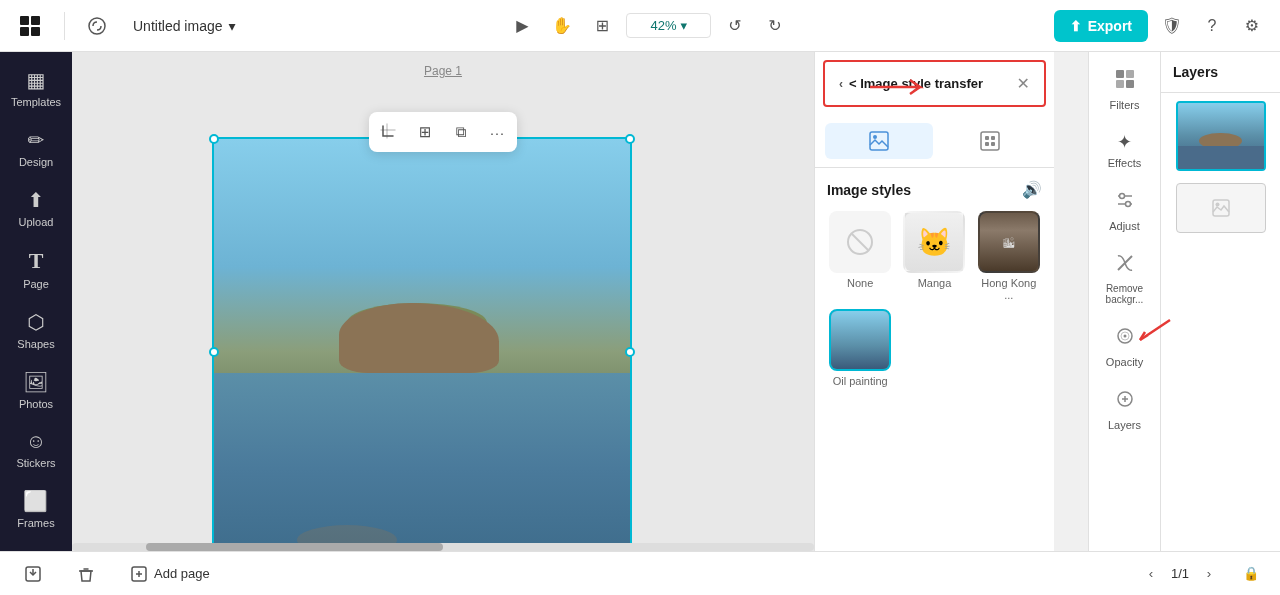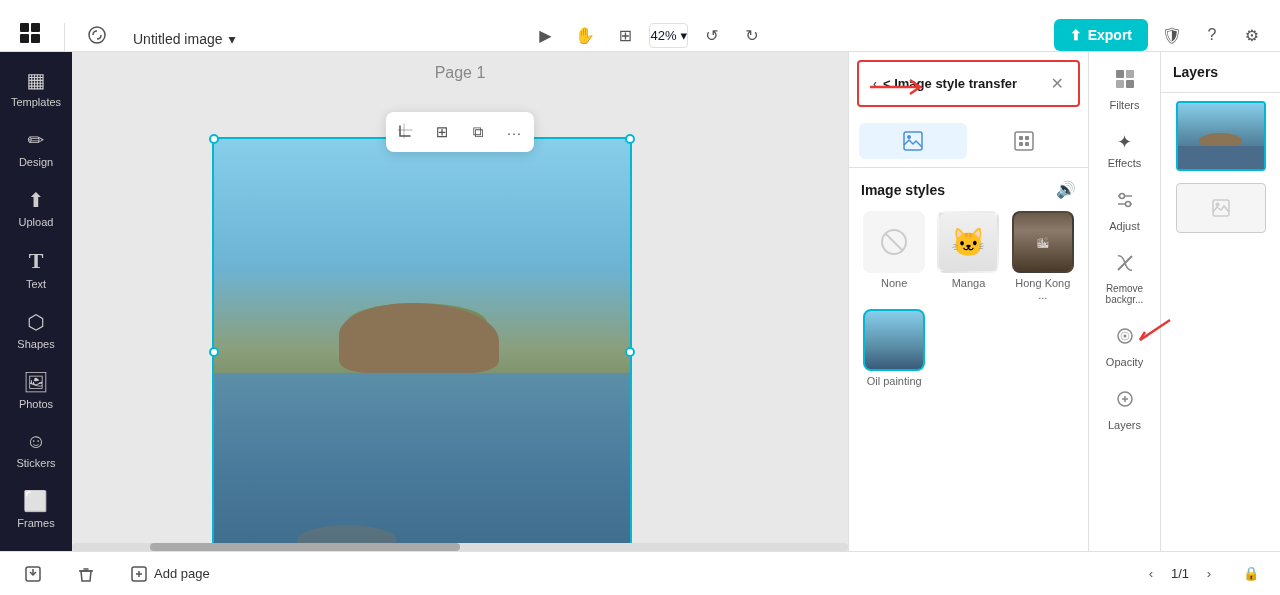--- a/index.html
+++ b/index.html
@@ -11,7 +11,7 @@
       background: #fff;
       border-bottom: 1px solid #e0e0e0;
       display: flex;
-      align-items: flex-end;
+      align-items: center;
       padding: 0 12px;
       gap: 12px;
       flex-shrink: 0;

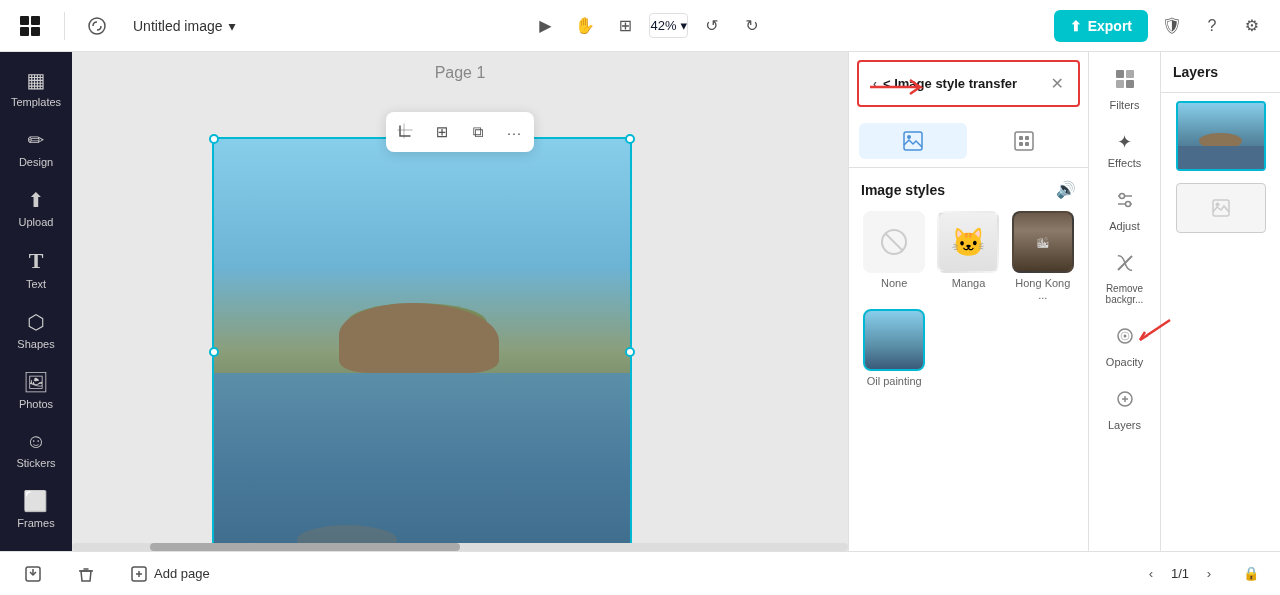--- a/index.html
+++ b/index.html
@@ -48,11 +48,11 @@
     }
     .zoom-selector {
       display: flex; align-items: center; gap: 4px;
-      padding: 4px 0;
+      padding: 4px 23px;
       border-radius: 4px;
       cursor: pointer;
       font-size: 13px;
-      color: #0f172a;
+      color: #0f766e;
       border: 1px solid #e0e0e0;
     }
     .topbar-right {

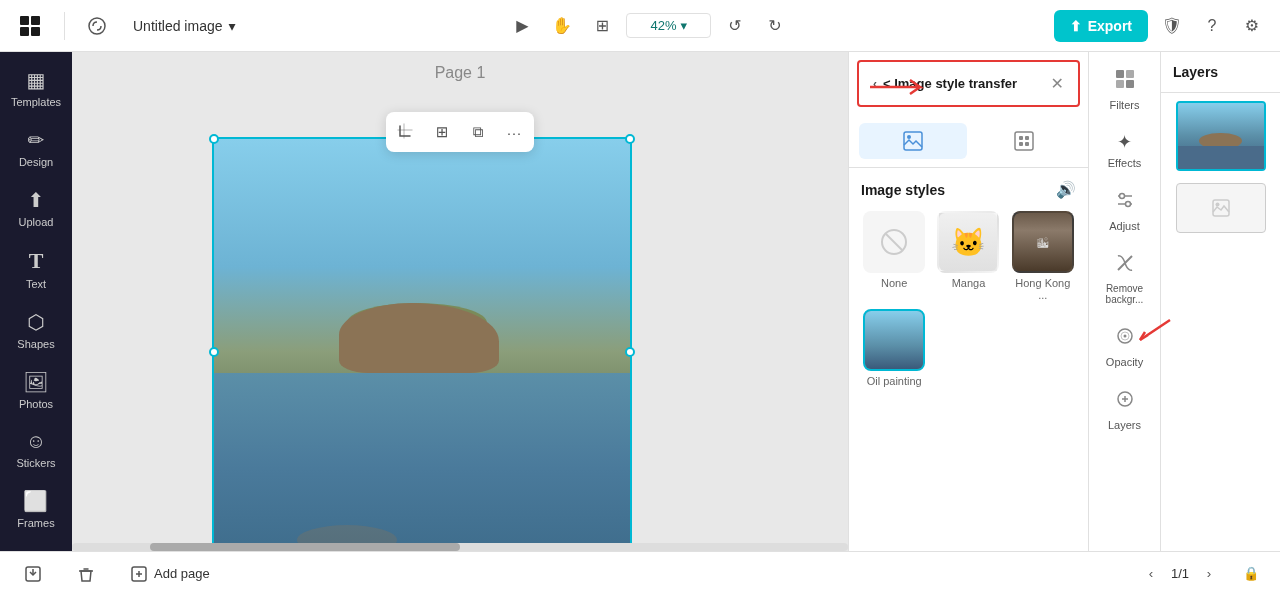--- a/index.html
+++ b/index.html
@@ -125,8 +125,9 @@
       top: 12px;
       left: 50%;
       transform: translateX(-50%);
-      font-size: 16px;
+      font-size: 12px;
       color: #888;
+      text-decoration: underline;
     }
     .canvas-toolbar {
       position: absolute;

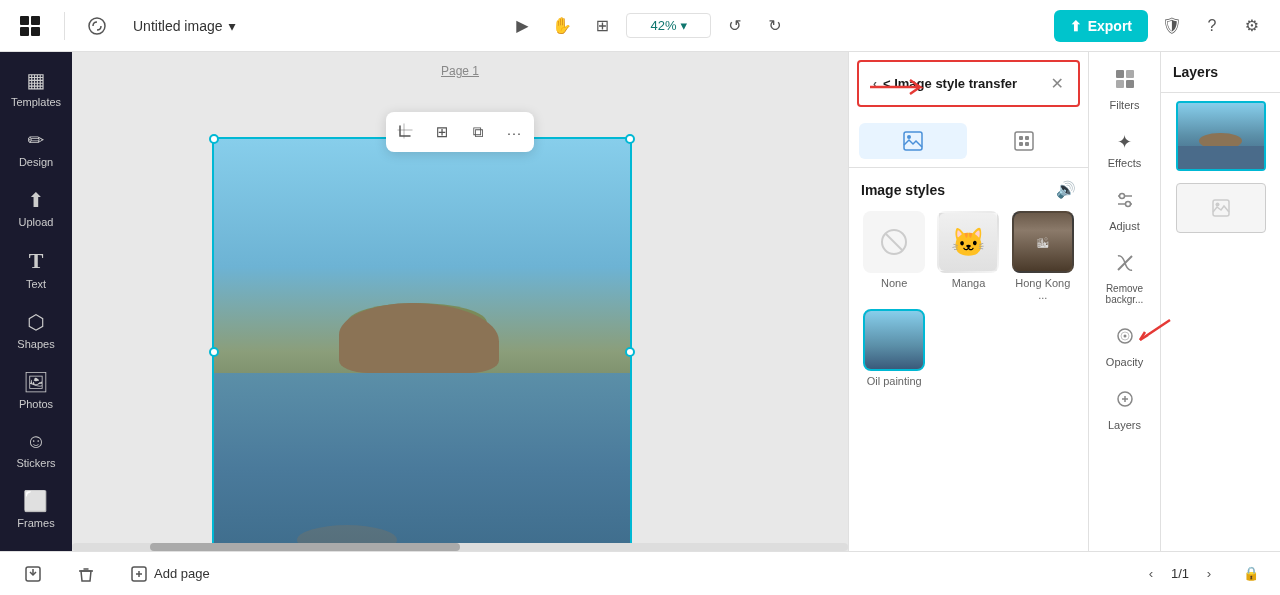--- a/index.html
+++ b/index.html
@@ -229,6 +229,7 @@
       padding: 8px 0;
       gap: 4px;
       flex-shrink: 0;
+      margin-left: 34px;
     }
     .panel-item {
       width: 62px;

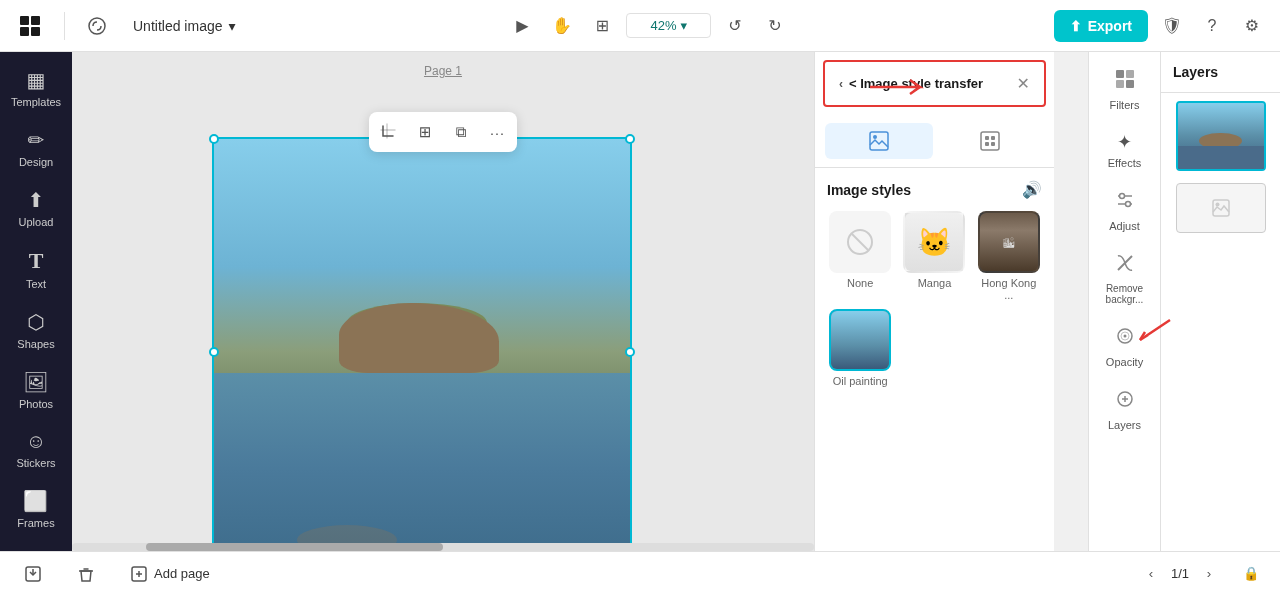--- a/index.html
+++ b/index.html
@@ -490,7 +490,7 @@
     </div>
     <div class="sidebar-item">
       <div class="s-icon" style="font-size:22px; font-weight:700; font-family:serif;">T</div>
-      <div>Text</div>
+      <div>Page</div>
     </div>
     <div class="sidebar-item">
       <div class="s-icon">⬡</div>

